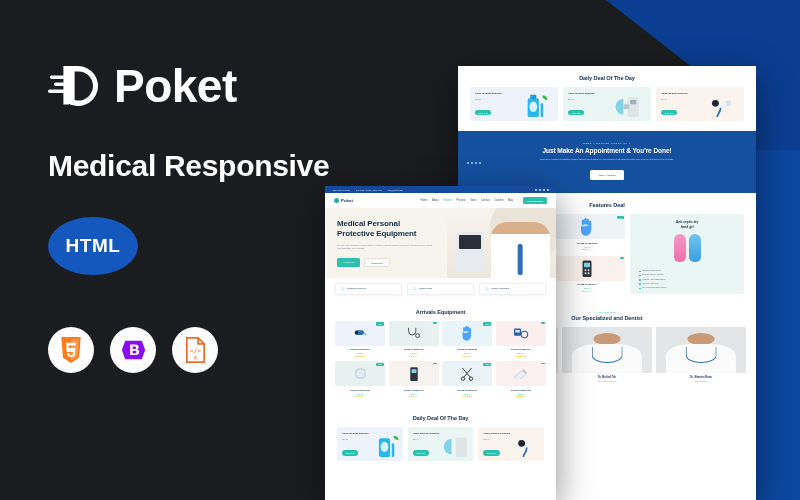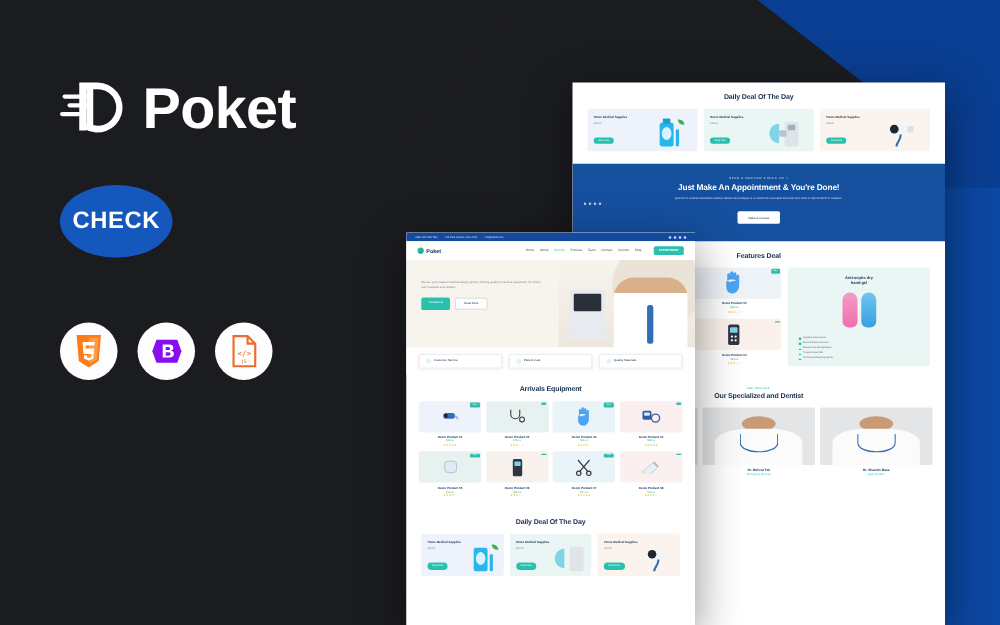--- a/index.html
+++ b/index.html
@@ -248,6 +248,7 @@
     </div>
 
     <div class="headline">
+      <span>Medical Responsive</span>
     </div>
 
     <div class="pill">

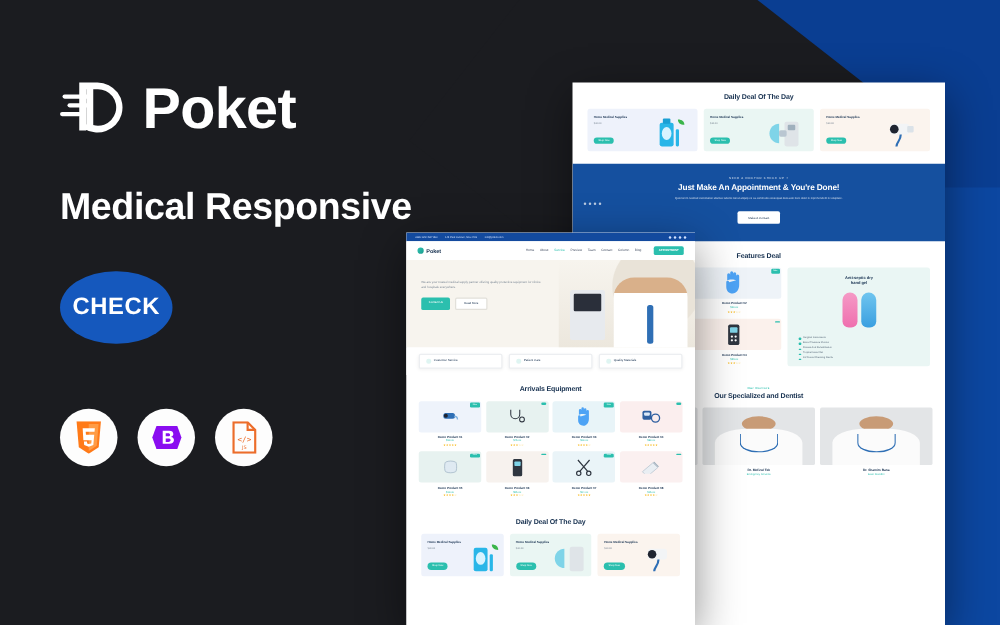--- a/index.html
+++ b/index.html
@@ -482,6 +482,10 @@
         <div class="machine"></div>
         <div class="doc"></div>
       </div>
+      <h1>
+        <span>Medical Personal</span><br>
+        <span>Protective Equipment</span>
+      </h1>
       <p>We are your trusted medical supply partner offering quality protective equipment for clinics and hospitals everywhere.</p>
       <div class="btns">
         <span class="b1">Contact Us</span>

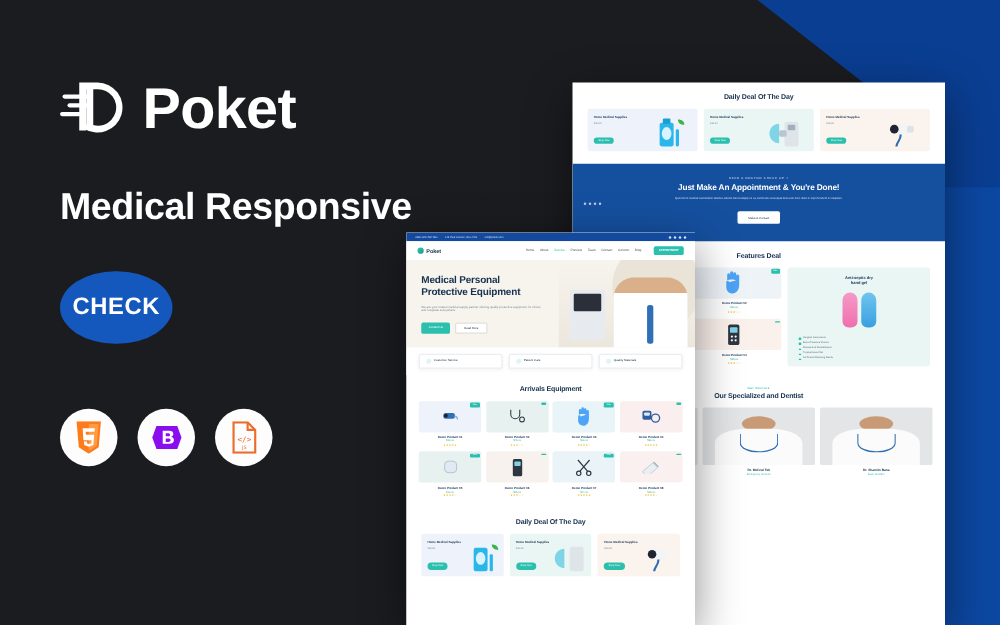--- a/index.html
+++ b/index.html
@@ -252,7 +252,7 @@
     </div>
 
     <div class="pill">
-      <span>CHECK</span>
+      <span>HTML</span>
     </div>
 
     <div class="techrow">

